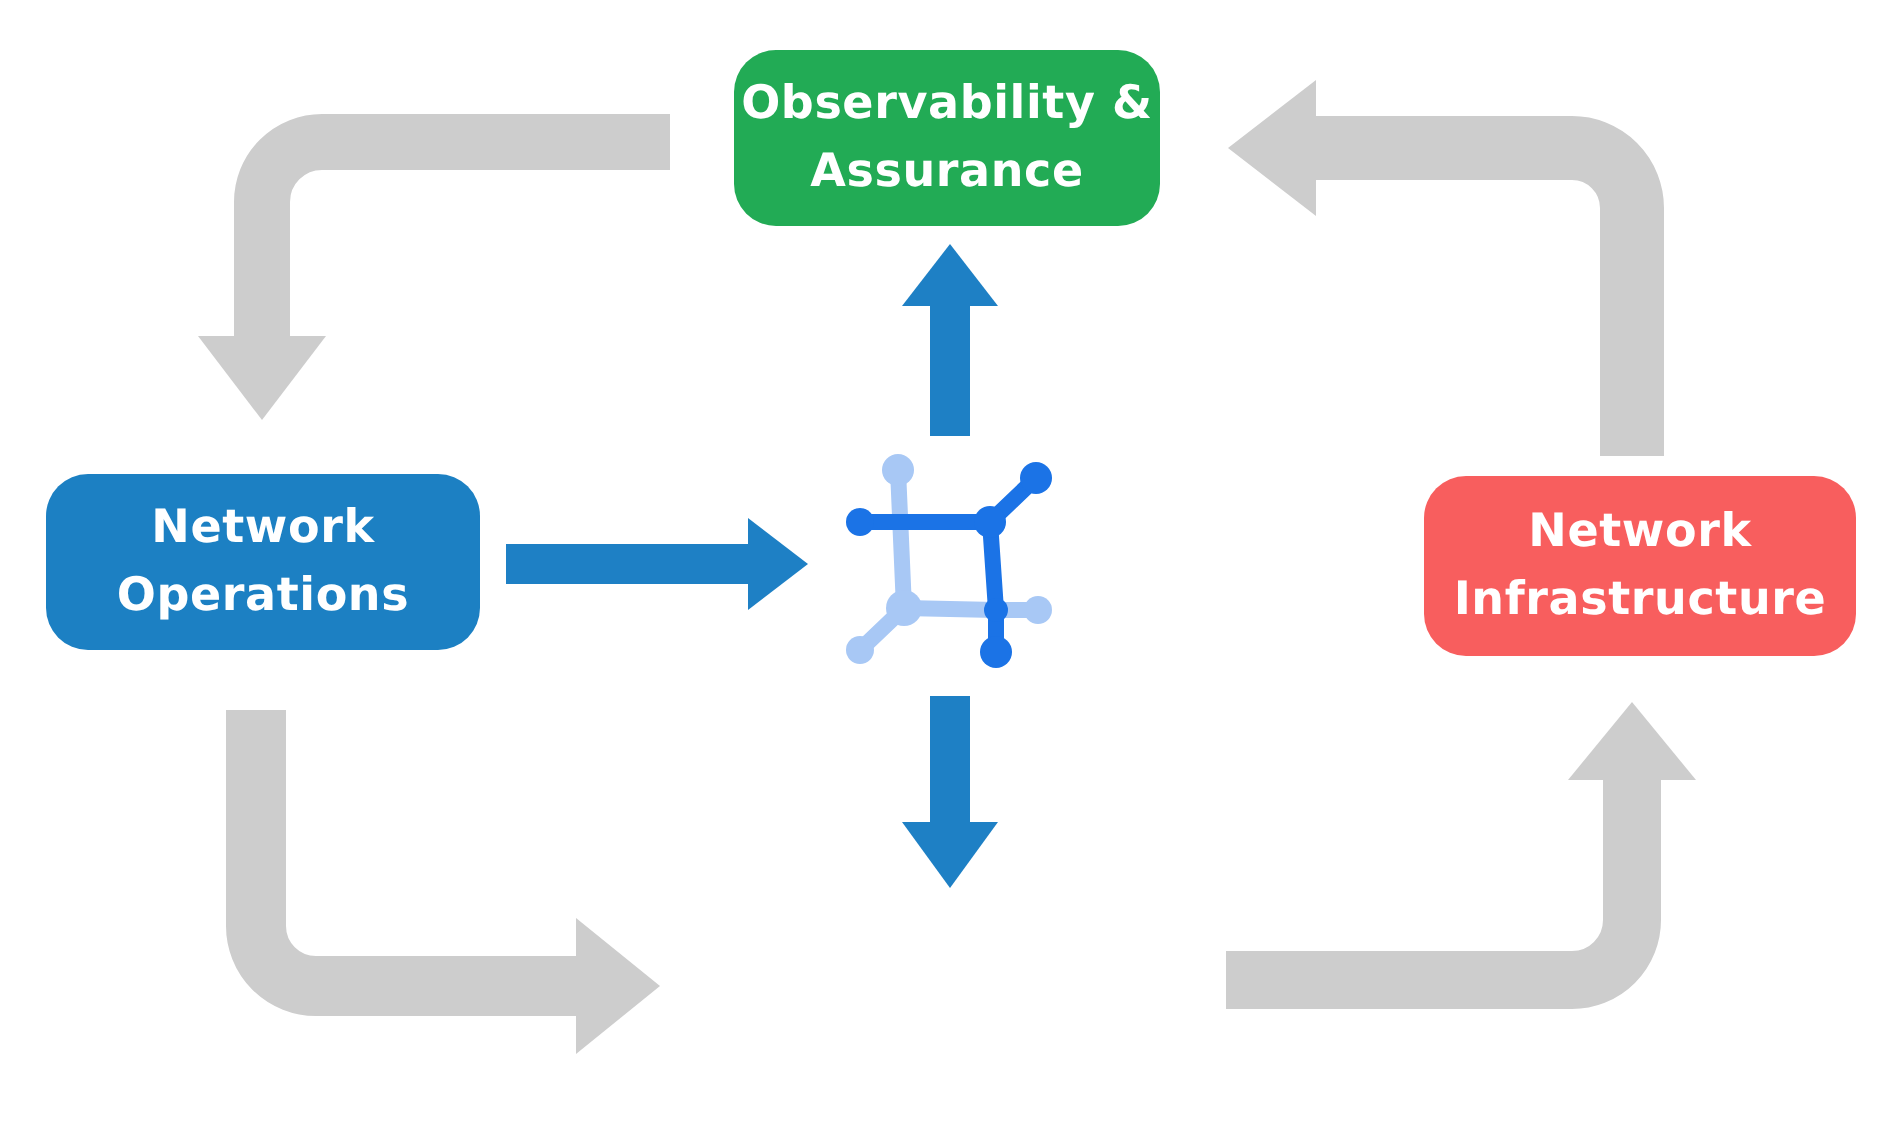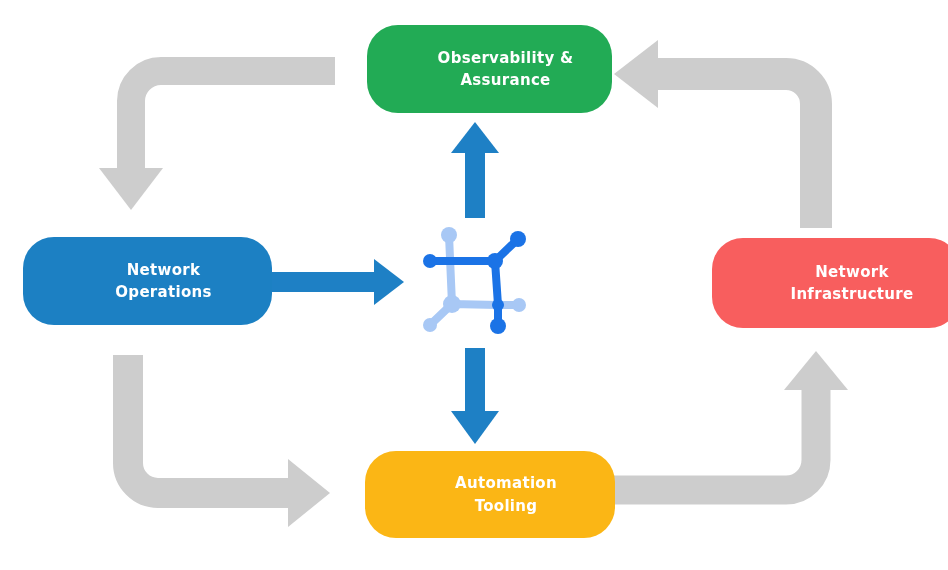--- a/index.html
+++ b/index.html
@@ -25,14 +25,13 @@
     display: flex;
     align-items: center;
     justify-content: center;
-    border-radius: 31px;
+    border-radius: 21px;
     color: #ffffff;
     text-align: center;
-    font-size: 15px;
+    font-size: 23px;
     font-weight: bold;
     letter-spacing: 0.3px;
     line-height: 1.5;
-    padding-left: 32px;
   }
   .node .label {
     white-space: pre-line;

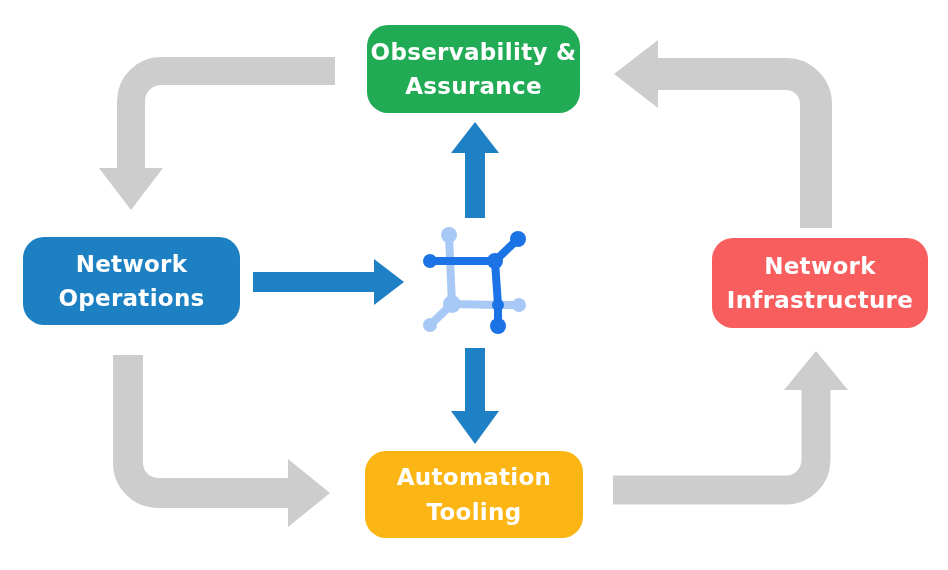--- a/index.html
+++ b/index.html
@@ -119,10 +119,6 @@
 Infrastructure</span>
   </div>
 
-  <div class="node node-automation">
-    <span class="label">Automation
-Tooling</span>
-  </div>
 
 </div>
 

